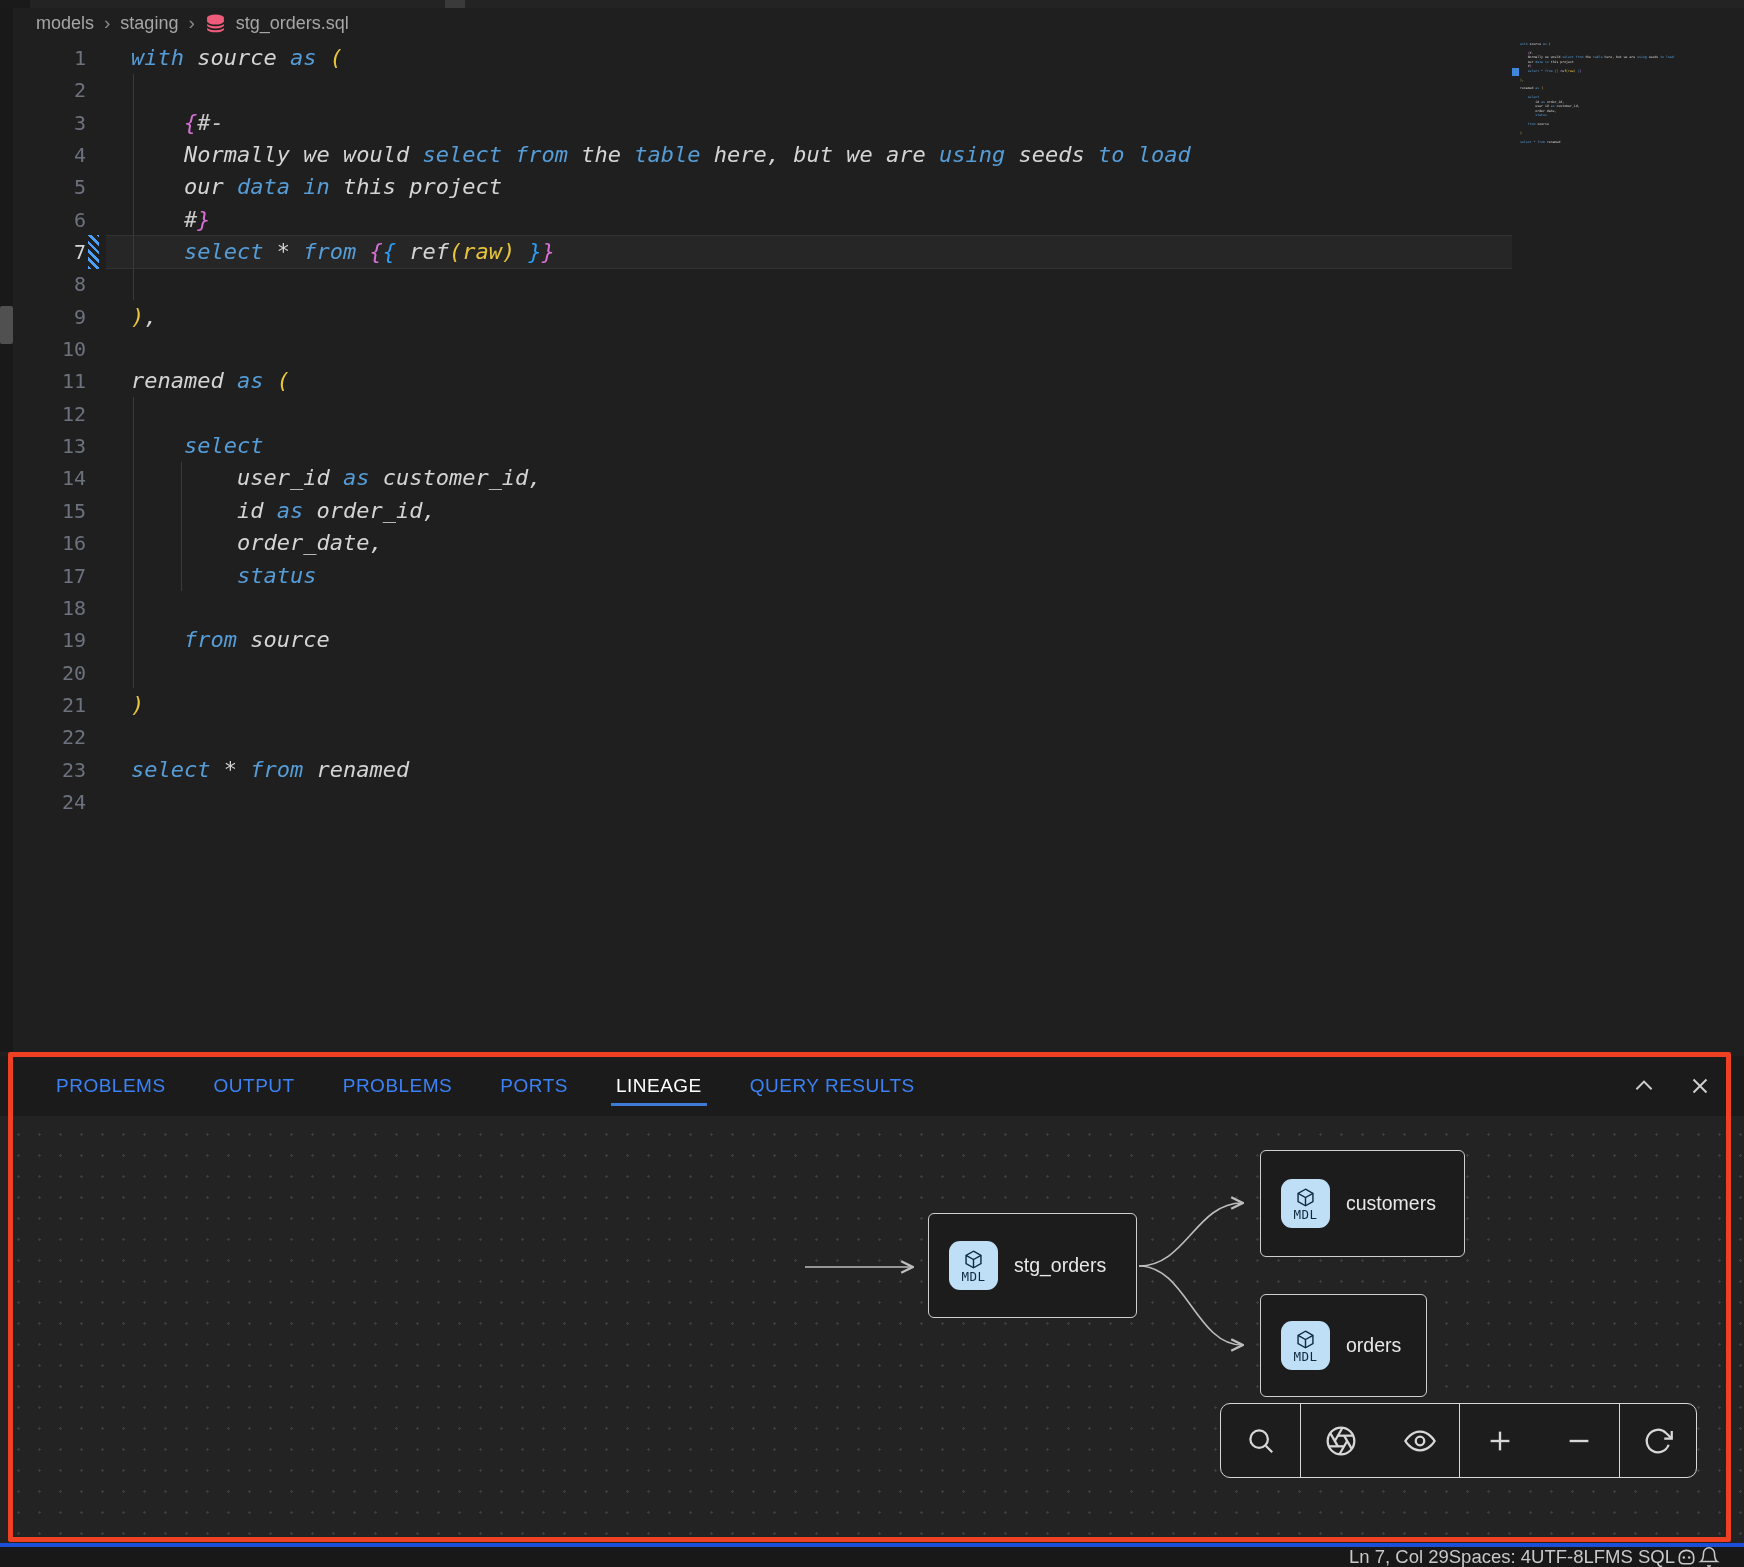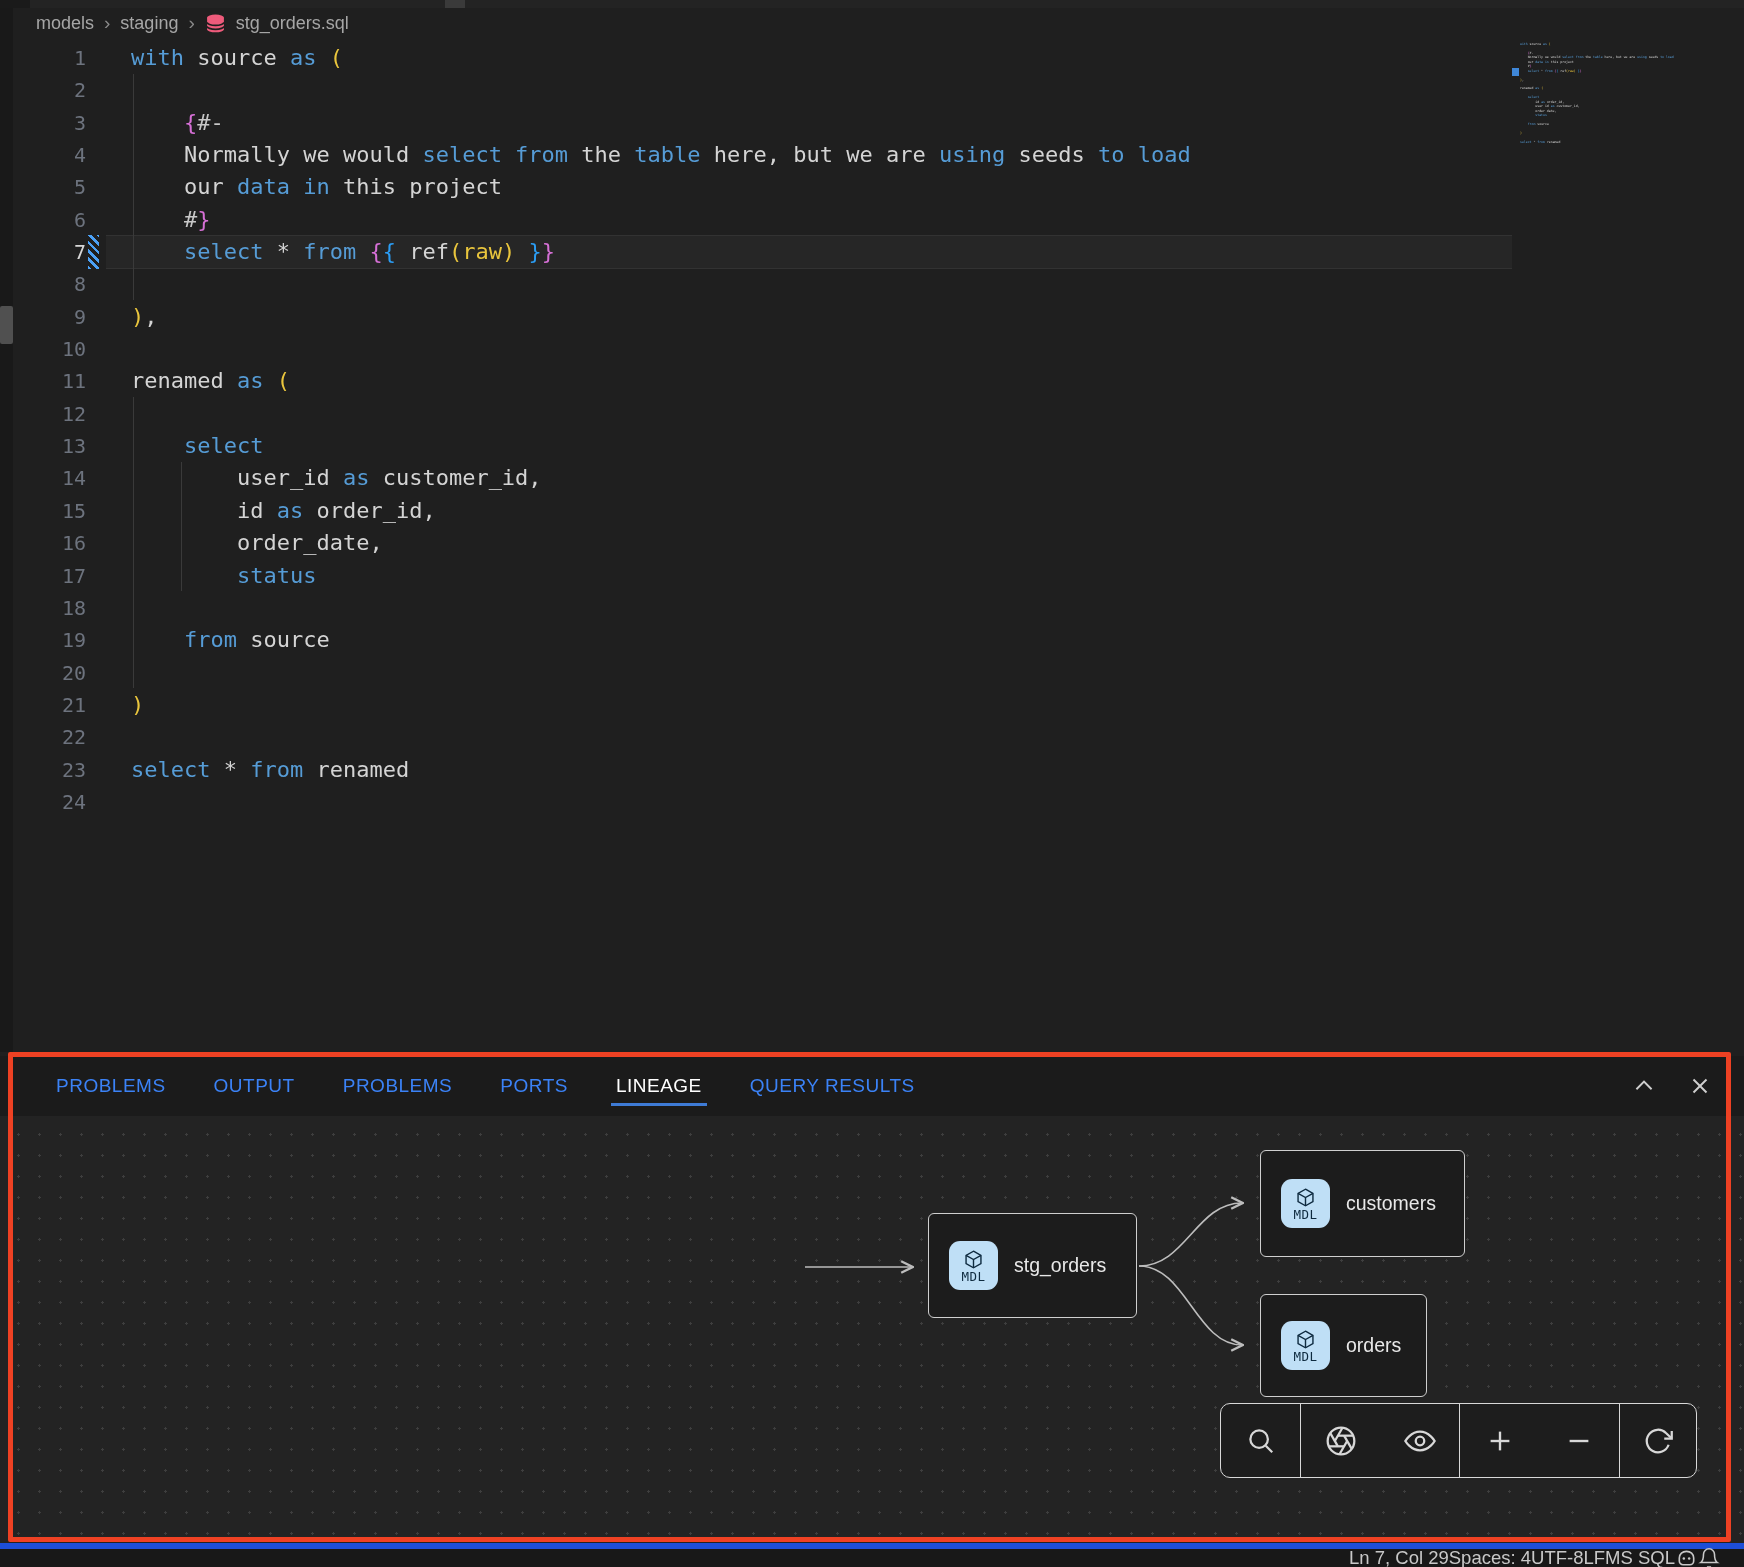--- a/index.html
+++ b/index.html
@@ -31,7 +31,7 @@
   .gutter .ln.act{color:#d7d7d7;}
   .code{position:absolute;left:131px;top:42px;
     font-family:"DejaVu Sans Mono",monospace;font-size:22px;}
-  .code .cl{height:32.35px;line-height:32.35px;white-space:pre;}
+  .code .cl{height:32.35px;line-height:32.35px;white-space:pre;font-style:italic;}
   .cur-line{position:absolute;left:106px;top:235px;width:1406px;height:34px;
     background:#262626;border-top:1px solid #323232;border-bottom:1px solid #323232;}
   .hatch{position:absolute;left:88px;top:235px;width:11px;height:34px;

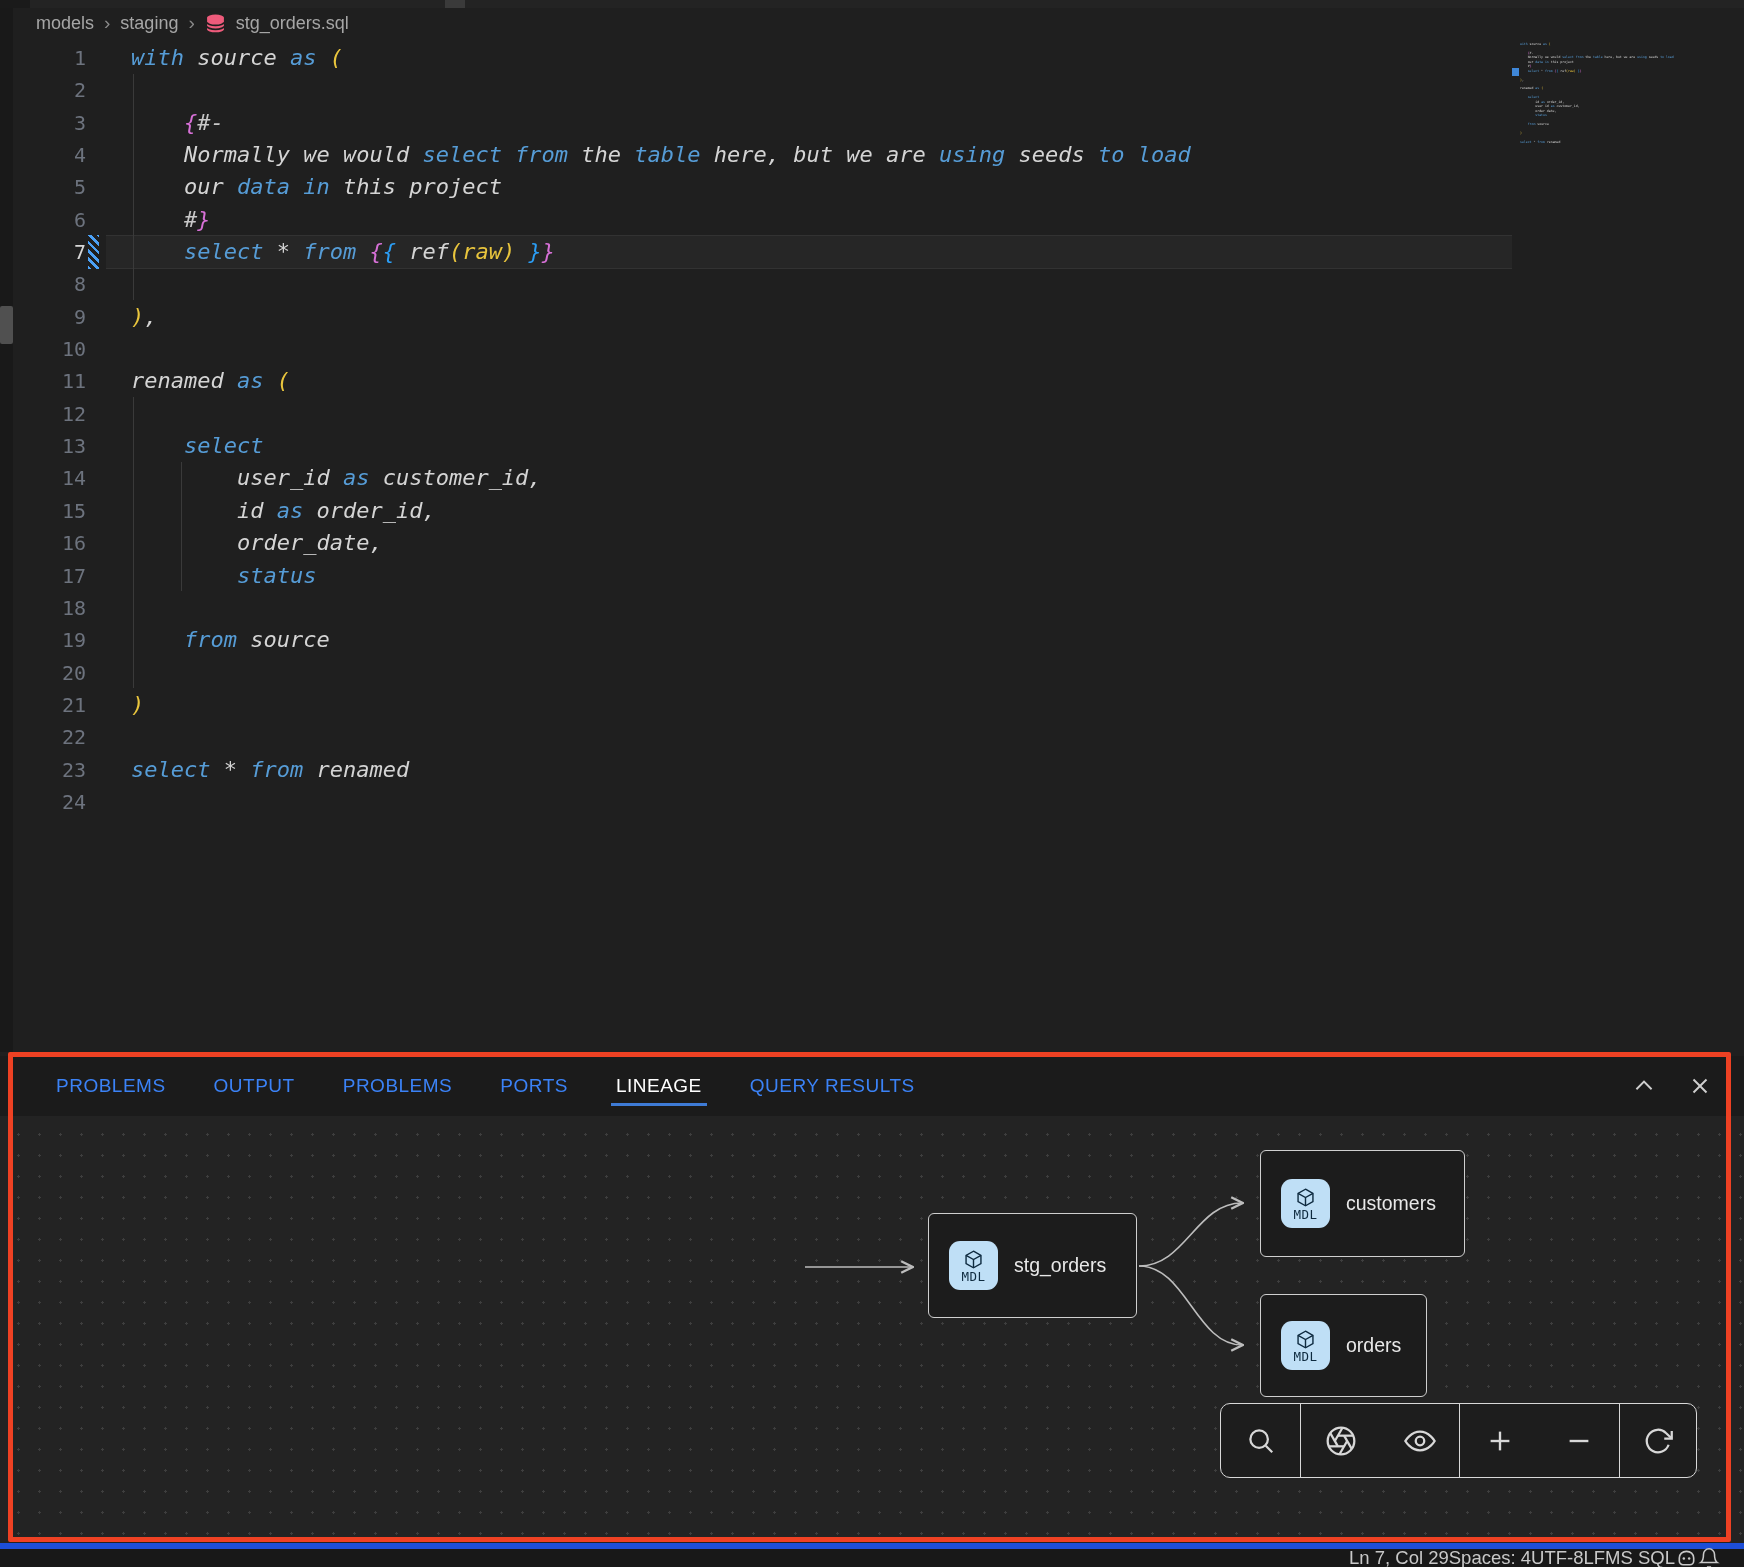--- a/index.html
+++ b/index.html
@@ -82,7 +82,7 @@
     border:5px solid var(--red);border-radius:2px;pointer-events:none;z-index:50;}
   
   .statusbar{position:absolute;left:0;top:1543px;width:1744px;height:24px;background:#181818;
-    border-top:6px solid #1d4ed8;display:flex;align-items:center;justify-content:flex-end;
+    border-top:4px solid #1d4ed8;display:flex;align-items:center;justify-content:flex-end;
     padding-right:24px;font-size:18.5px;color:#c8c8c8;}
   .sbi{cursor:pointer;white-space:nowrap;}
   .sb-icon{display:flex;align-items:center;cursor:pointer;}

